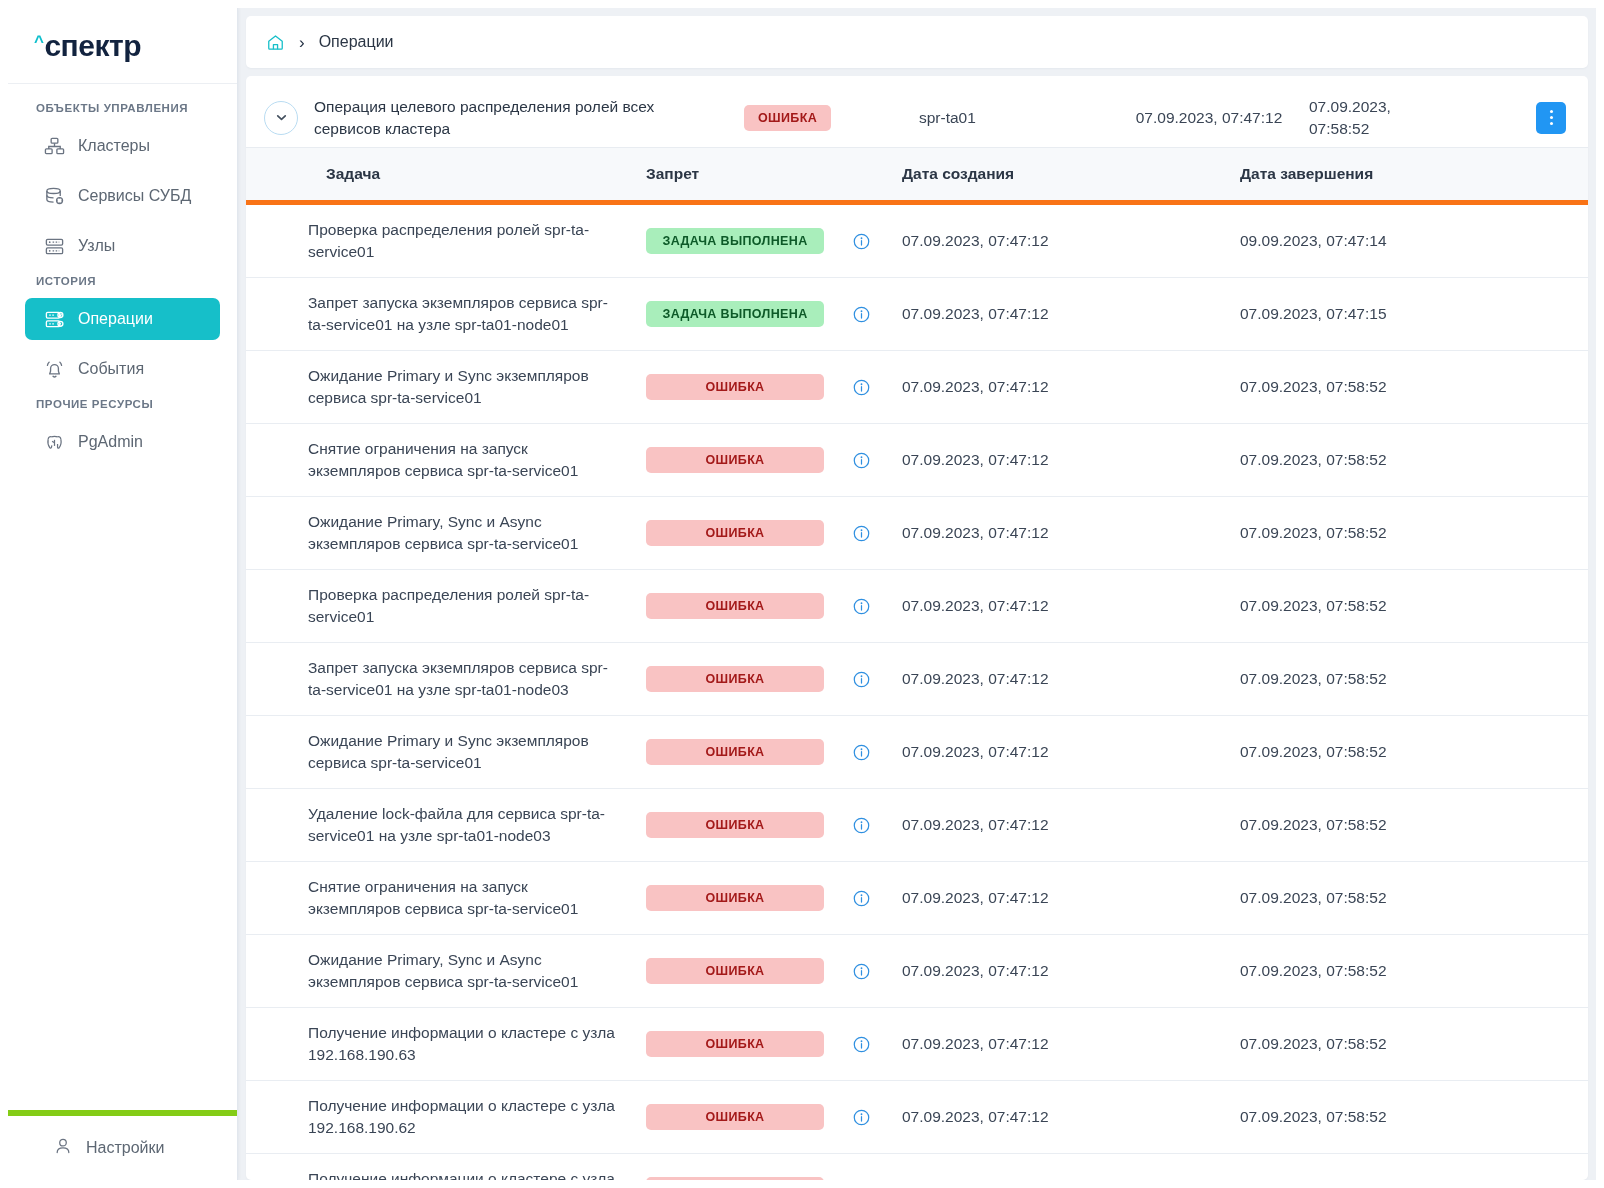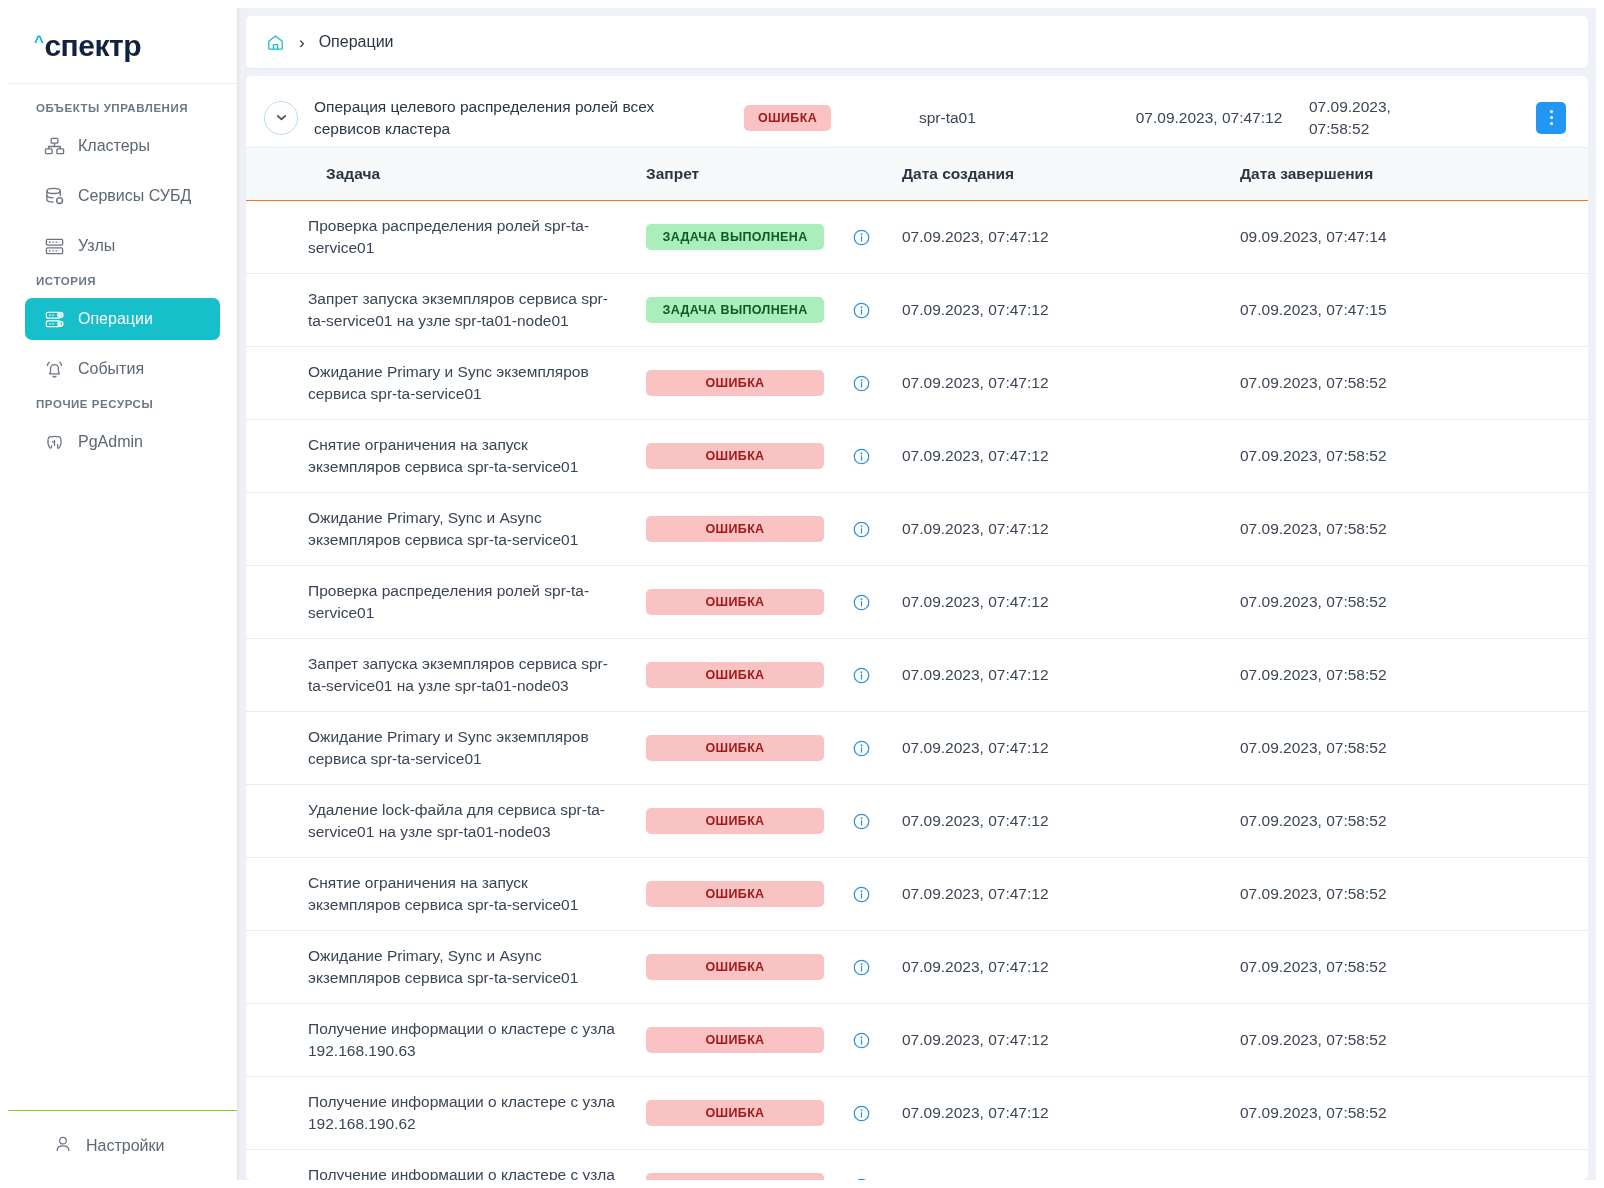--- a/index.html
+++ b/index.html
@@ -229,7 +229,7 @@
     font-weight: 700;
     color: #2b3645;
     padding: 17px 0 17px 0;
-    border-bottom: 1px solid #f97316;
+    border-bottom: 5px solid #f97316;
   }
   table.tasks thead th.c-task   { padding-left: 80px; }
   table.tasks thead th.c-status { padding-left: 0; }

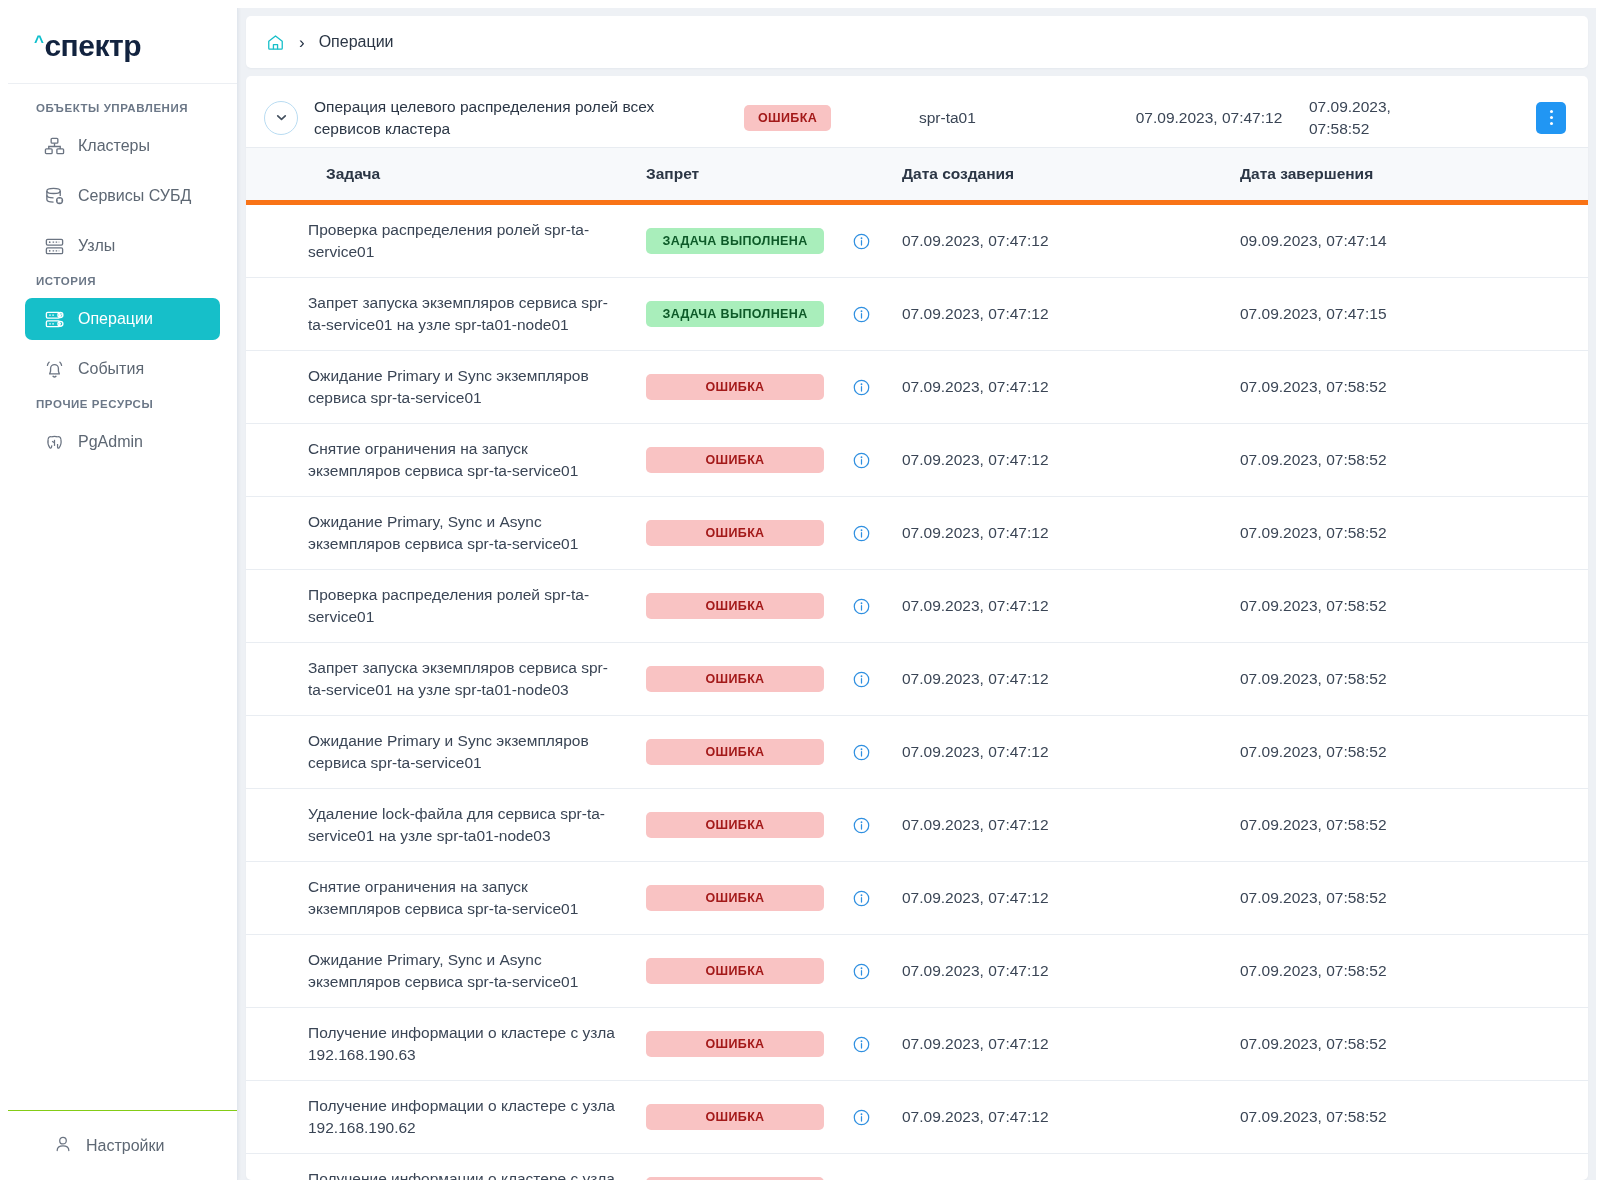--- a/index.html
+++ b/index.html
@@ -107,7 +107,7 @@
 
   .sidebar-footer {
     flex: 0 0 70px;
-    border-top: 1px solid #84cc16;
+    border-top: 6px solid #84cc16;
     display: flex;
     align-items: center;
     padding-left: 45px;

